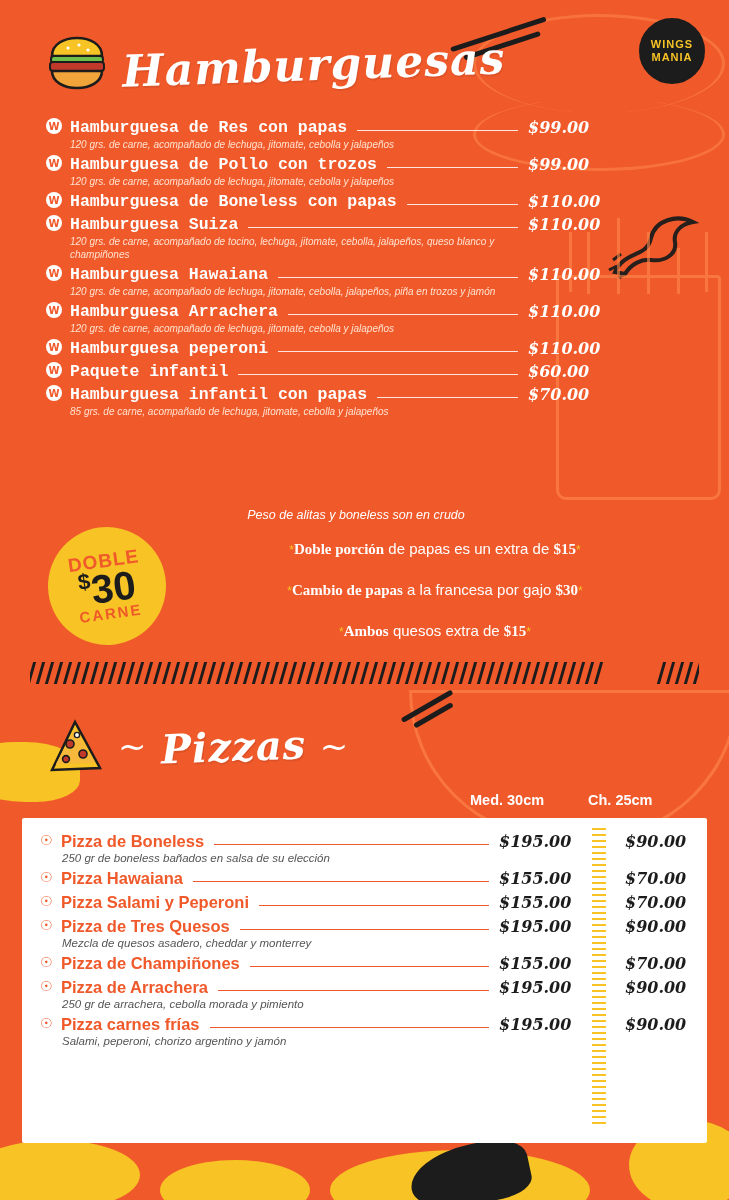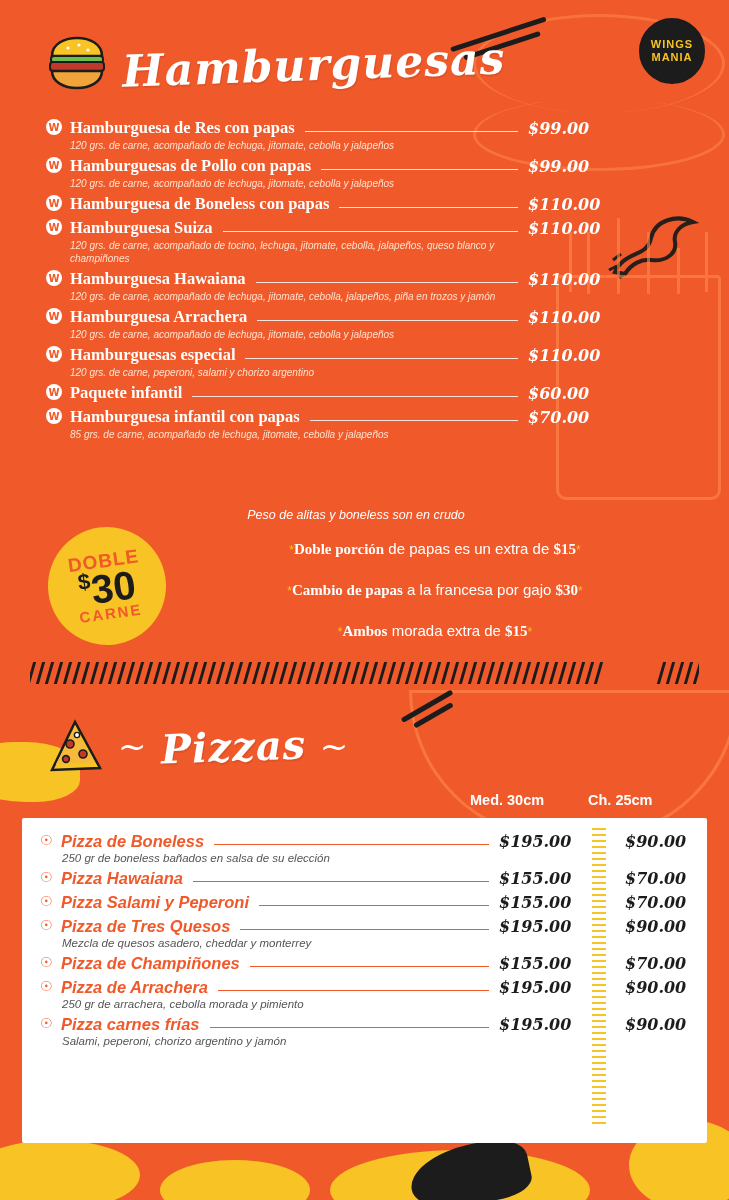--- a/index.html
+++ b/index.html
@@ -120,7 +120,7 @@
   }
   .name {
     font-size:16.5px; font-weight:bold; color:#fff; white-space:nowrap;
-    font-family:Liberation Serif, serif;
+    font-family:Liberation Mono, monospace;
   }
   .leader { flex:1 1 auto; border-bottom:1.5px solid rgba(255,255,255,.85); margin:0 10px 6px 10px; }
   .price {

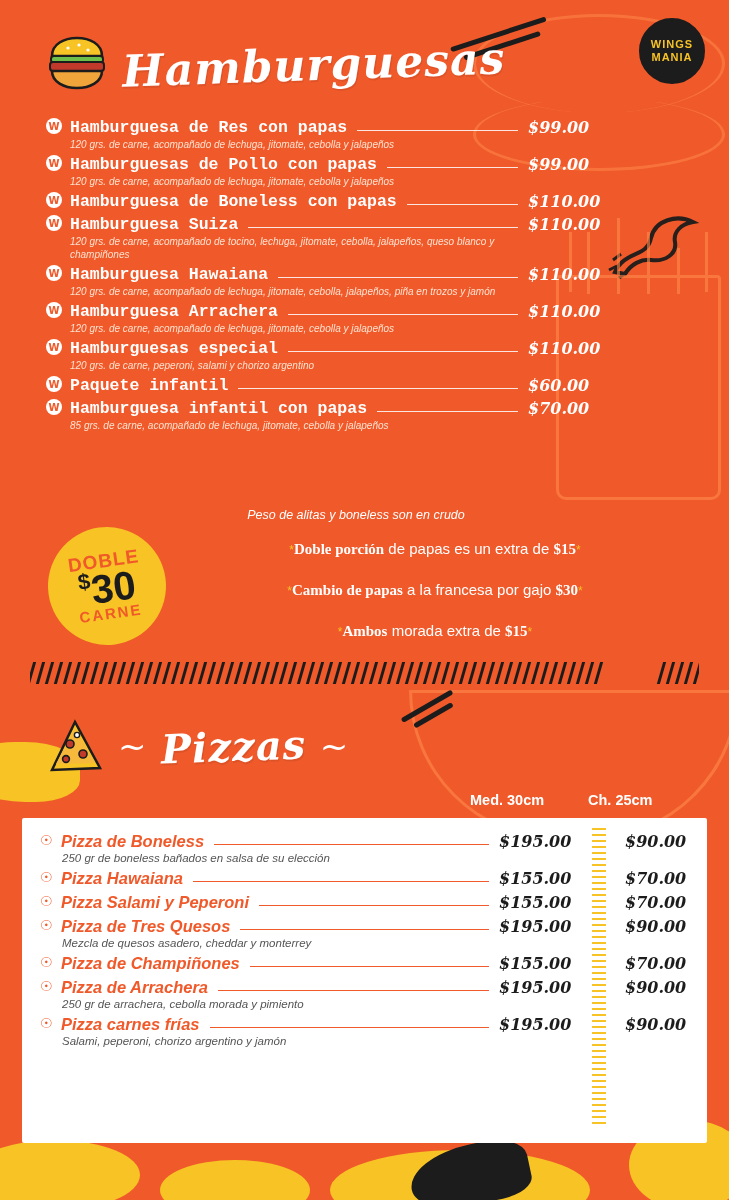--- a/index.html
+++ b/index.html
@@ -344,7 +344,7 @@
   <div class="item">
     <div class="item-line">
       <span class="bullet">W</span>
-      <span class="name">Hamburguesas de Pollo con papas</span>
+      <span class="name">Hamburguesa de Pollo con trozos</span>
       <span class="leader"></span>
       <span class="price">$99.00</span>
     </div>

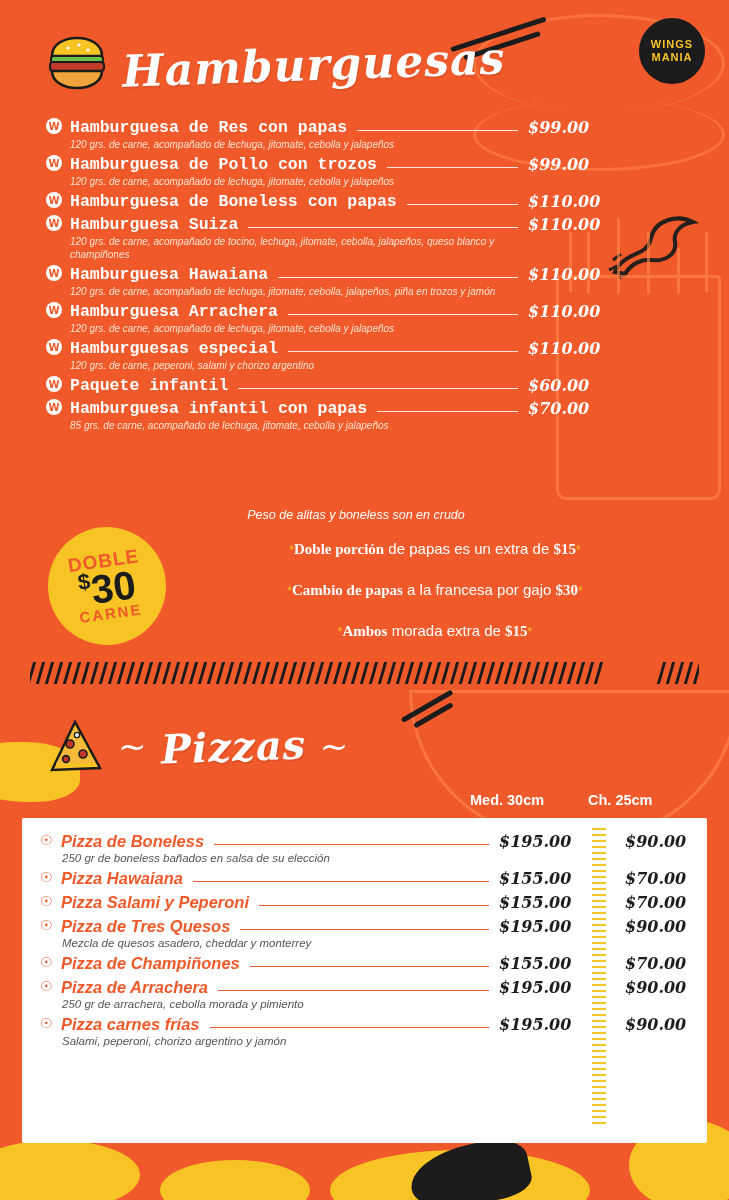--- a/index.html
+++ b/index.html
@@ -393,7 +393,7 @@
   <div class="item">
     <div class="item-line">
       <span class="bullet">W</span>
-      <span class="name">Hamburguesas especial</span>
+      <span class="name">Hamburguesa peperoni</span>
       <span class="leader"></span>
       <span class="price">$110.00</span>
     </div>

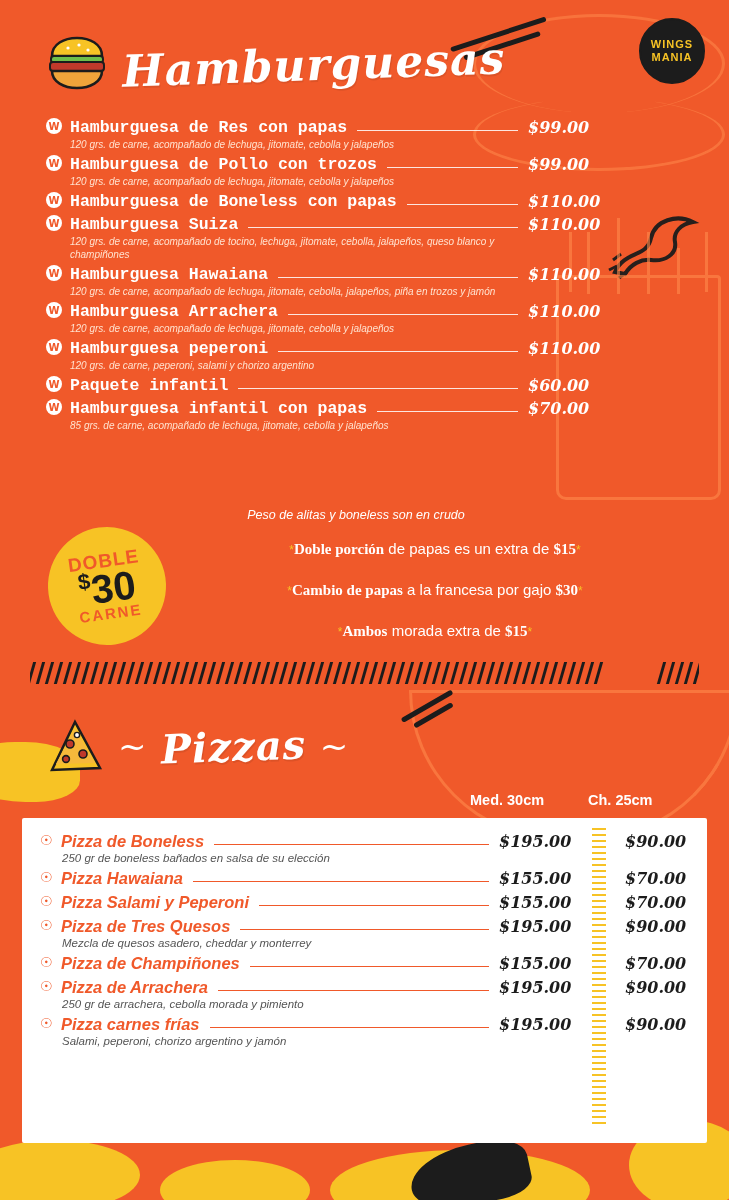--- a/index.html
+++ b/index.html
@@ -397,7 +397,6 @@
       <span class="leader"></span>
       <span class="price">$110.00</span>
     </div>
-    <div class="desc">120 grs. de carne, peperoni, salami y chorizo argentino</div>
   </div>
 
   <div class="item">

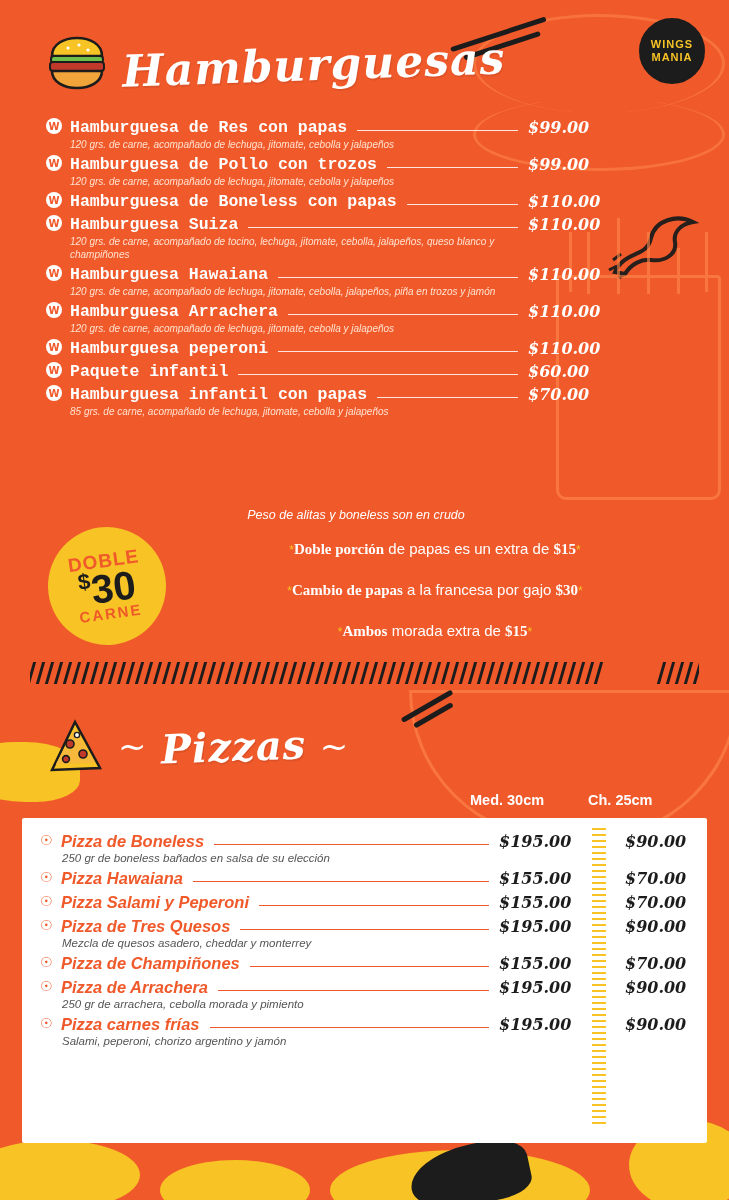--- a/index.html
+++ b/index.html
@@ -431,7 +431,7 @@
 <div class="extras">
   <p><span class="star">*</span><span class="b">Doble porción</span><span> de papas es un extra de </span><span class="b">$15</span><span class="star">*</span></p>
   <p><span class="star">*</span><span class="b">Cambio de papas</span><span> a la francesa por gajo </span><span class="b">$30</span><span class="star">*</span></p>
-  <p><span class="star">*</span><span class="b">Ambos</span><span> morada extra de </span><span class="b">$15</span><span class="star">*</span></p>
+  <p><span class="star">*</span><span class="b">Ambos</span><span> quesos extra de </span><span class="b">$15</span><span class="star">*</span></p>
 </div>
 
 <div class="section-head head-pizza">

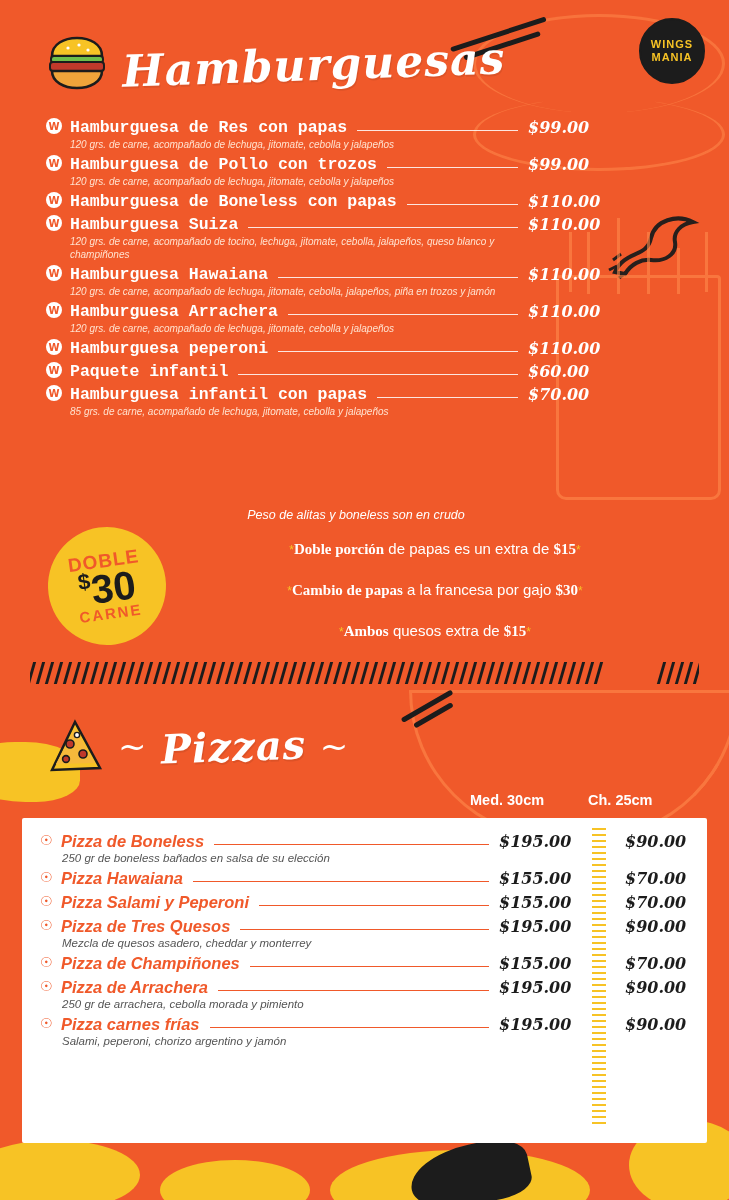--- a/index.html
+++ b/index.html
@@ -176,7 +176,6 @@
   .p-name {
     font-size:16.5px; font-weight:bold; color:#f0592a; white-space:nowrap;
     font-family:"Liberation Sans", sans-serif;
-    font-style:italic;
   }
   .p-leader { flex:1 1 auto; border-bottom:1.5px solid #f0592a; margin:0 10px 6px 10px; }
   .p-price {

